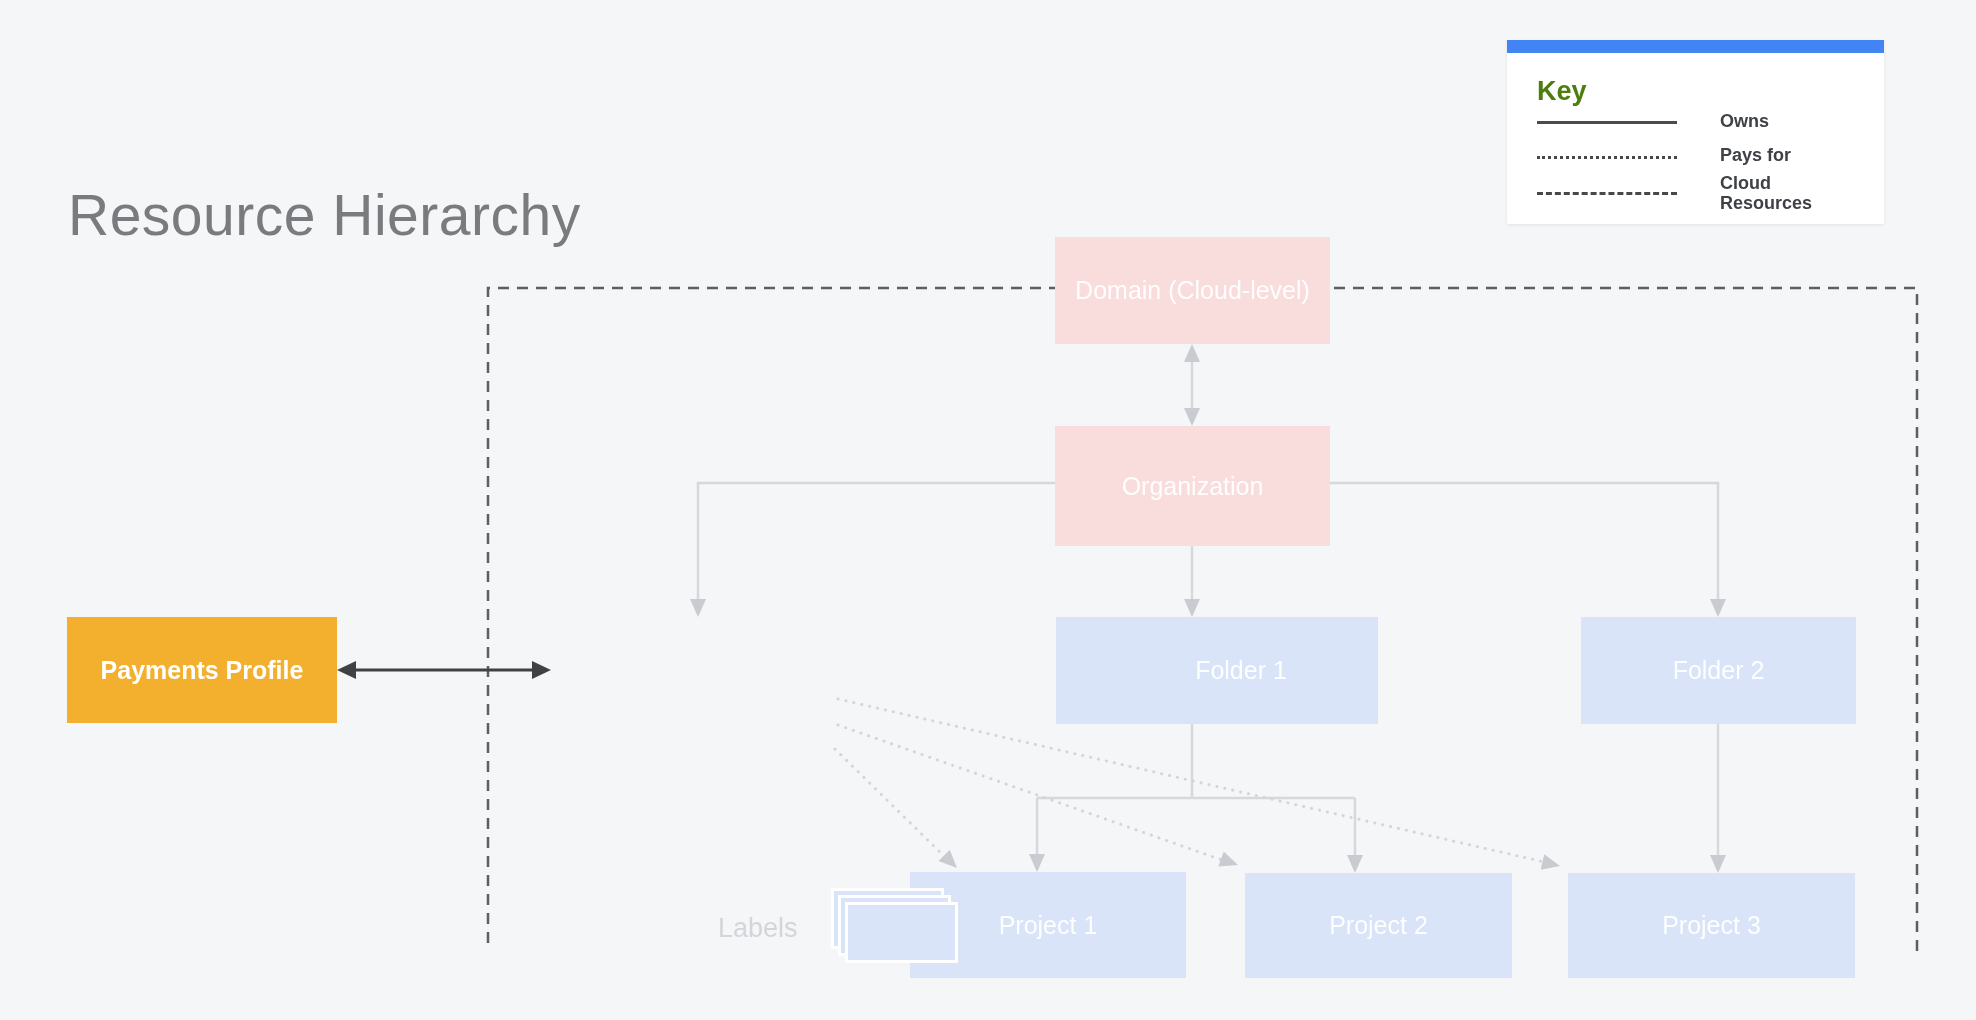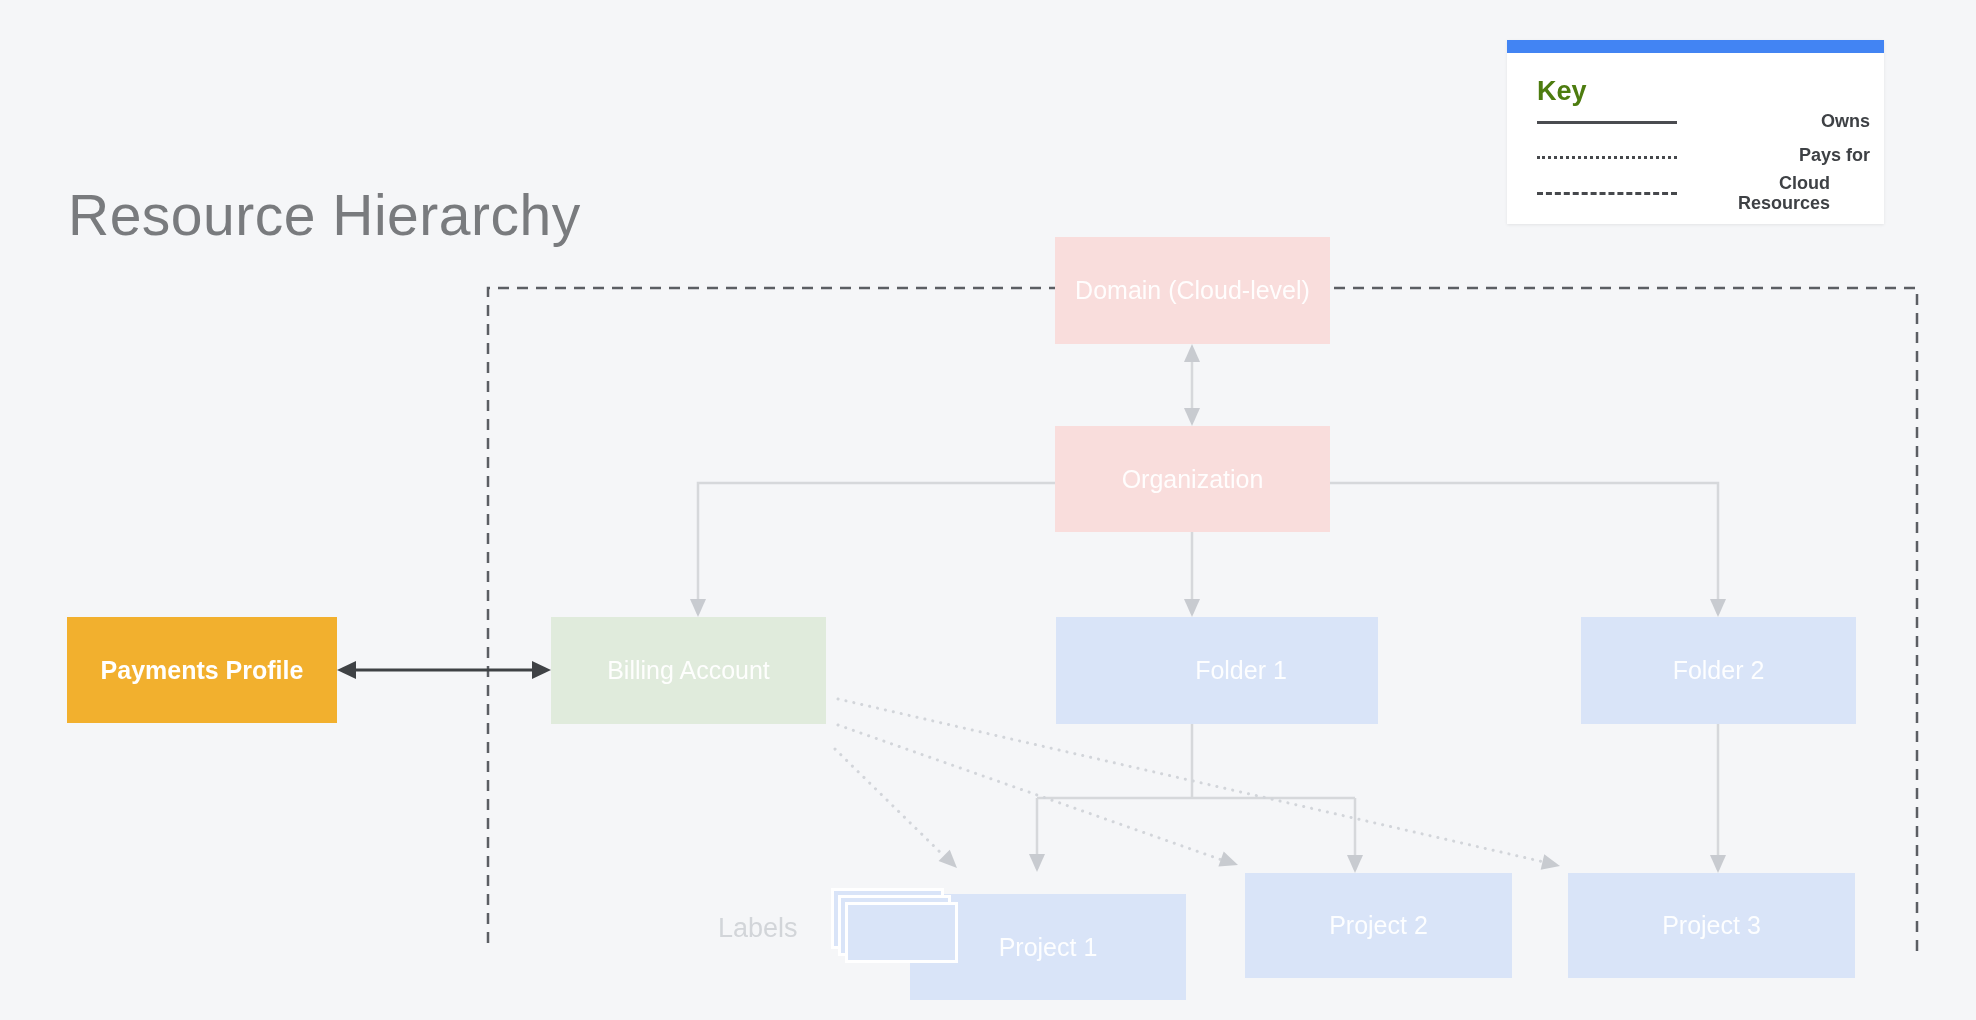--- a/index.html
+++ b/index.html
@@ -35,7 +35,7 @@
   .legend-sample.dashed { top: 152px; border-top: 3px dashed #46484c; }
   .legend-label {
     position: absolute; left: 213px; width: 150px;
-    font-size: 18px; font-weight: 700; color: #3e4145; line-height: 20px; text-align: right;
+    font-size: 18px; font-weight: 700; color: #3e4145; line-height: 20px;
   }
   .legend-label.l0 { top: 71px; }
   .legend-label.l1 { top: 105px; }

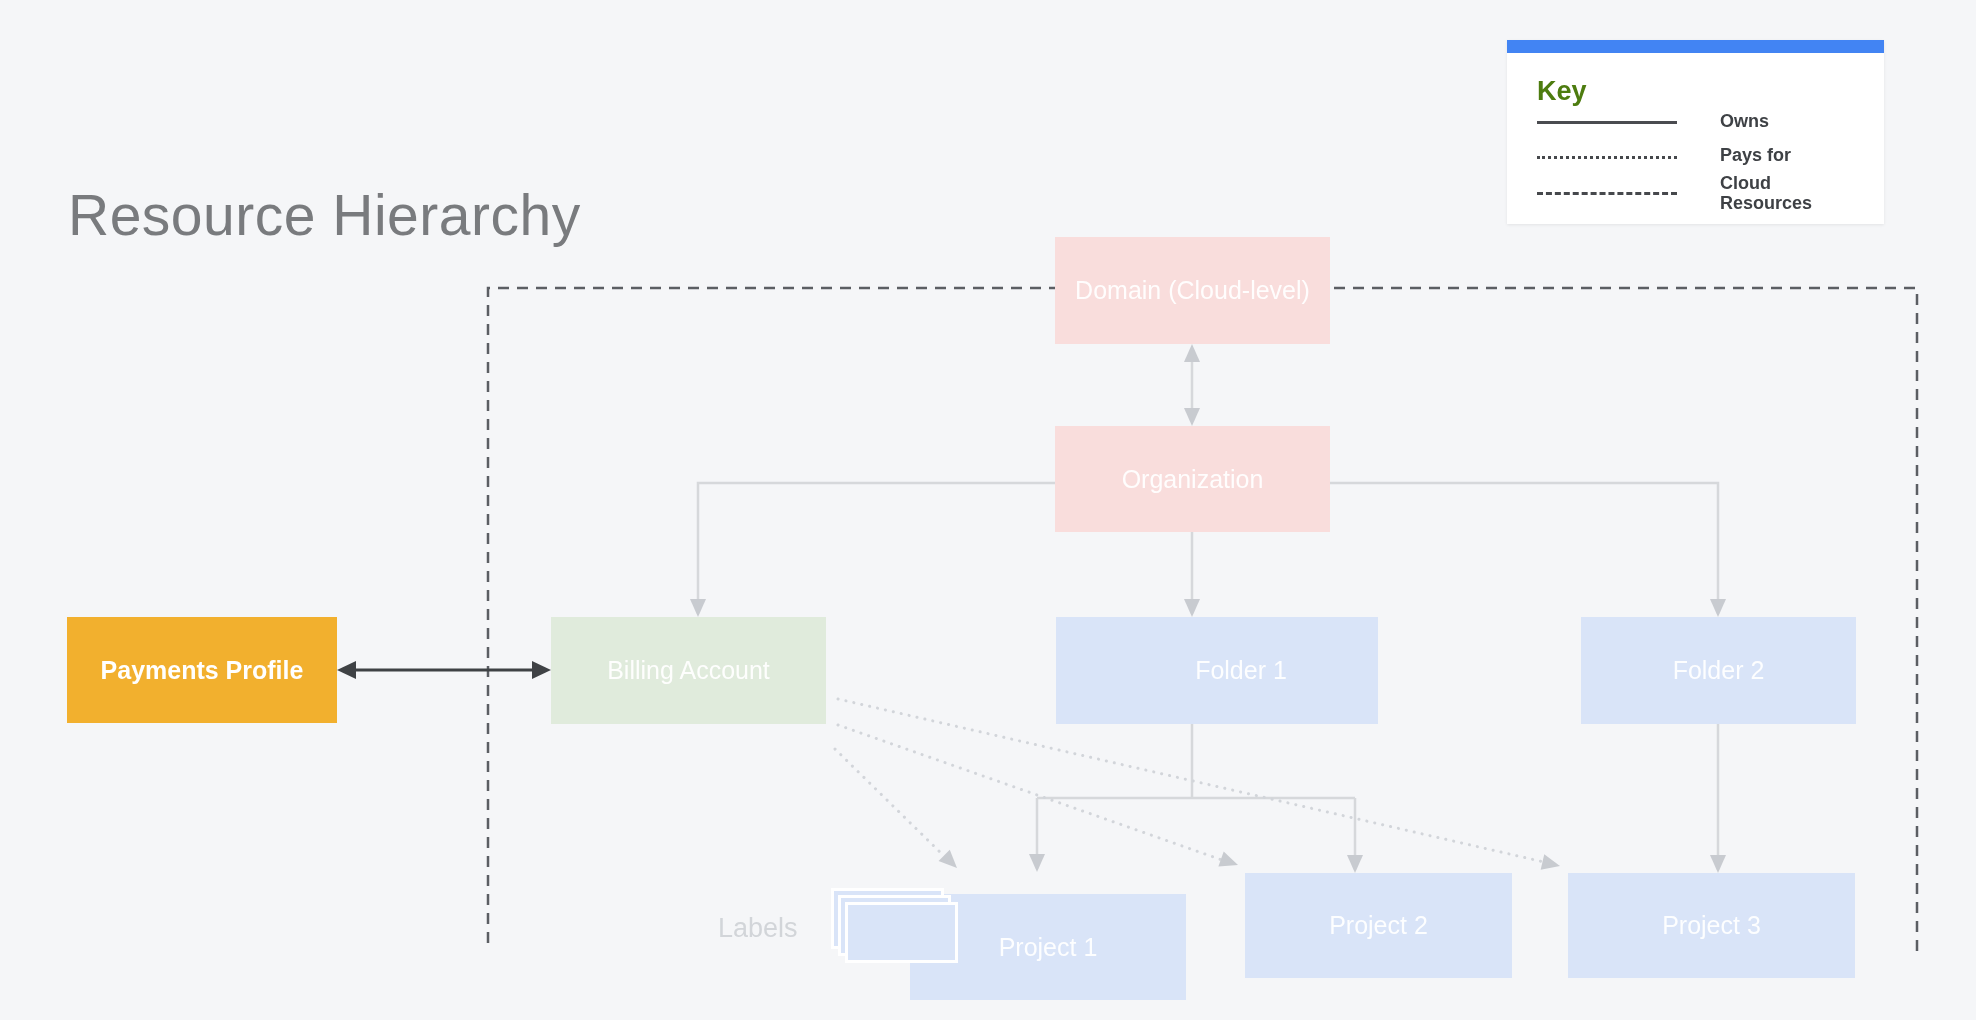--- a/index.html
+++ b/index.html
@@ -58,7 +58,7 @@
   .node.yellow { background: #f2b02e; font-weight: 700; color: #ffffff; }
 
   .n-domain   { left: 1055px; top: 237px; width: 275px; height: 107px; }
-  .n-org      { left: 1055px; top: 426px; width: 275px; height: 106px; text-align: center; }
+  .n-org      { left: 1055px; top: 426px; width: 275px; height: 120px; text-align: center; }
   .n-payments { left: 67px;   top: 617px; width: 270px; height: 106px; }
   .n-billing  { left: 551px;  top: 617px; width: 275px; height: 107px; }
   .n-folder1  { left: 1056px; top: 617px; width: 274px; height: 107px; padding-left: 48px; }

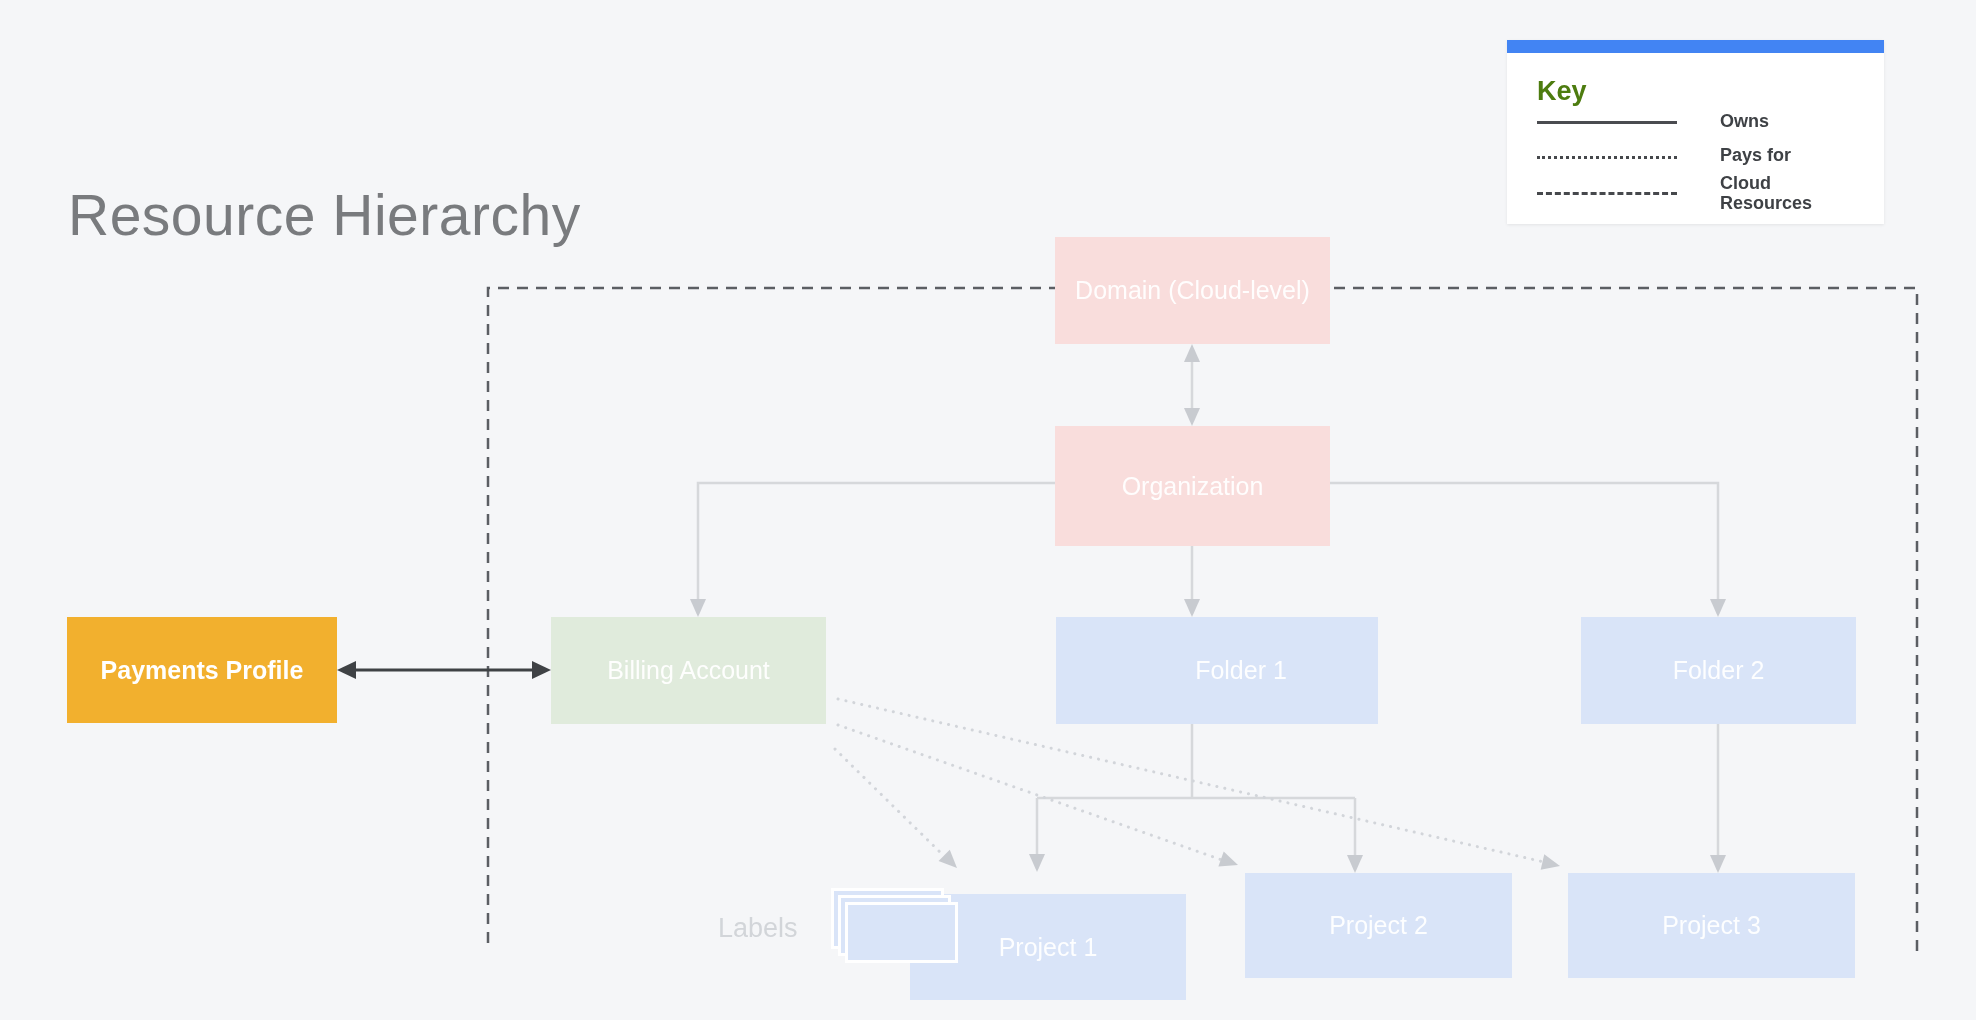--- a/index.html
+++ b/index.html
@@ -149,9 +149,6 @@
   <div class="node yellow n-payments">
     <span>Payments Profile</span>
   </div>
-  <div class="node green n-billing">
-    <span>Billing Account</span>
-  </div>
   <div class="node blue n-folder1">
     <span>Folder 1</span>
   </div>

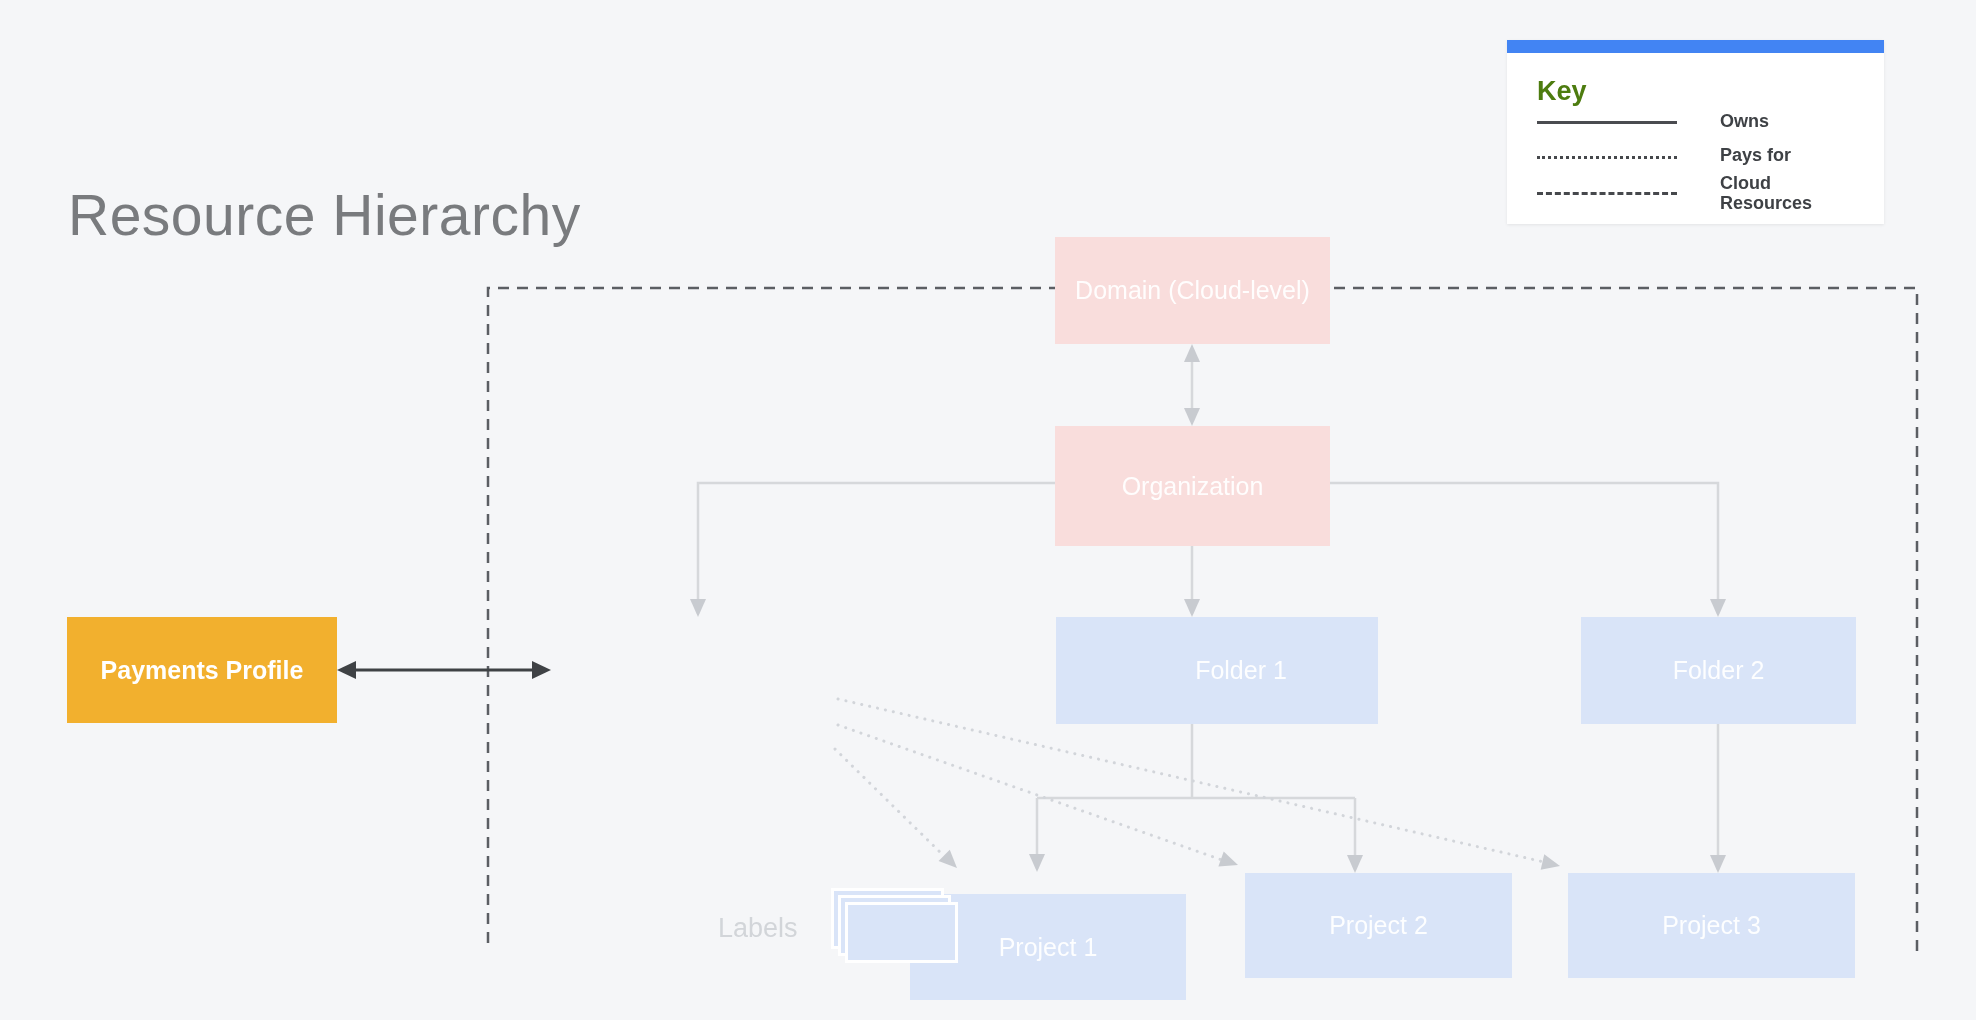--- a/index.html
+++ b/index.html
@@ -63,7 +63,7 @@
   .n-billing  { left: 551px;  top: 617px; width: 275px; height: 107px; }
   .n-folder1  { left: 1056px; top: 617px; width: 274px; height: 107px; padding-left: 48px; }
   .n-folder2  { left: 1581px; top: 617px; width: 275px; height: 107px; align-items: center; }
-  .n-project1 { left: 910px;  top: 872px; width: 276px; height: 106px; margin-top: 22px; }
+  .n-project1 { left: 910px;  top: 872px; width: 276px; height: 106px; }
   .n-project2 { left: 1245px; top: 873px; width: 267px; height: 105px; }
   .n-project3 { left: 1568px; top: 873px; width: 287px; height: 105px; }
 

